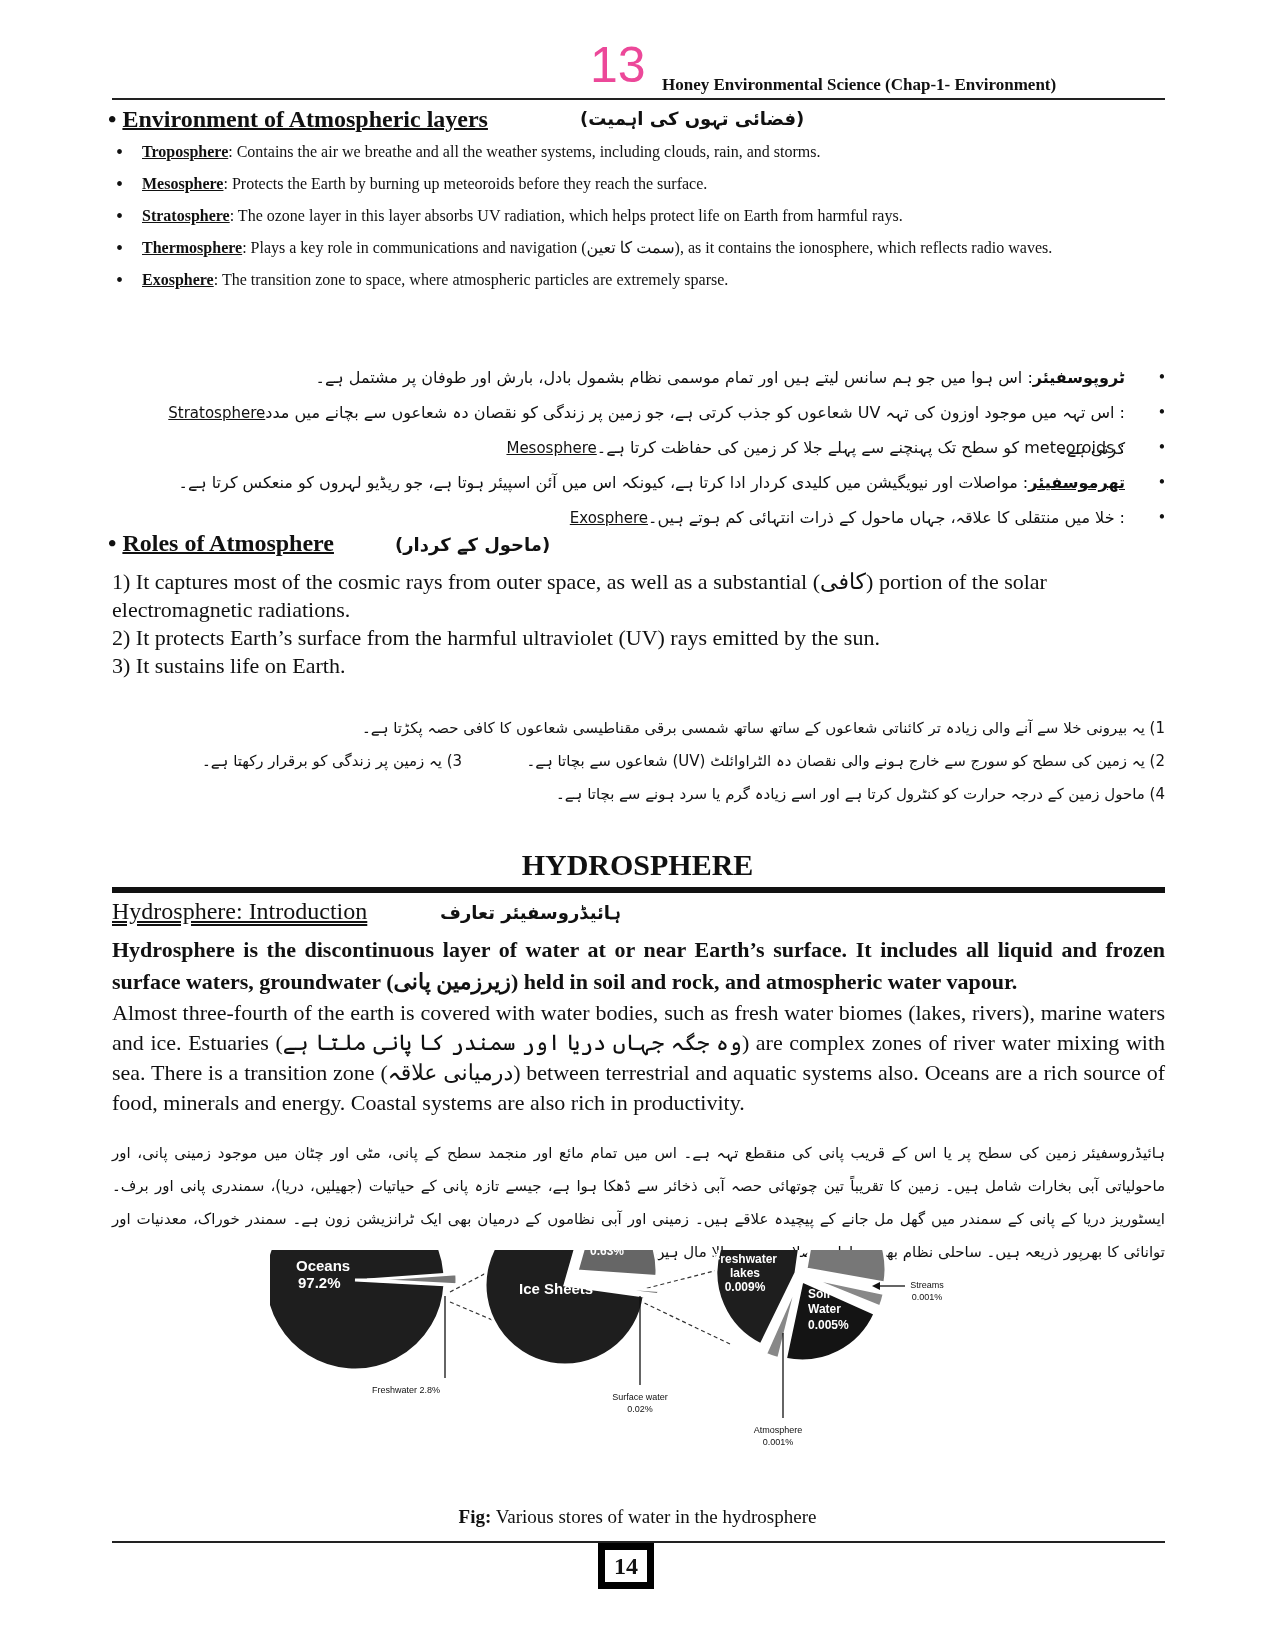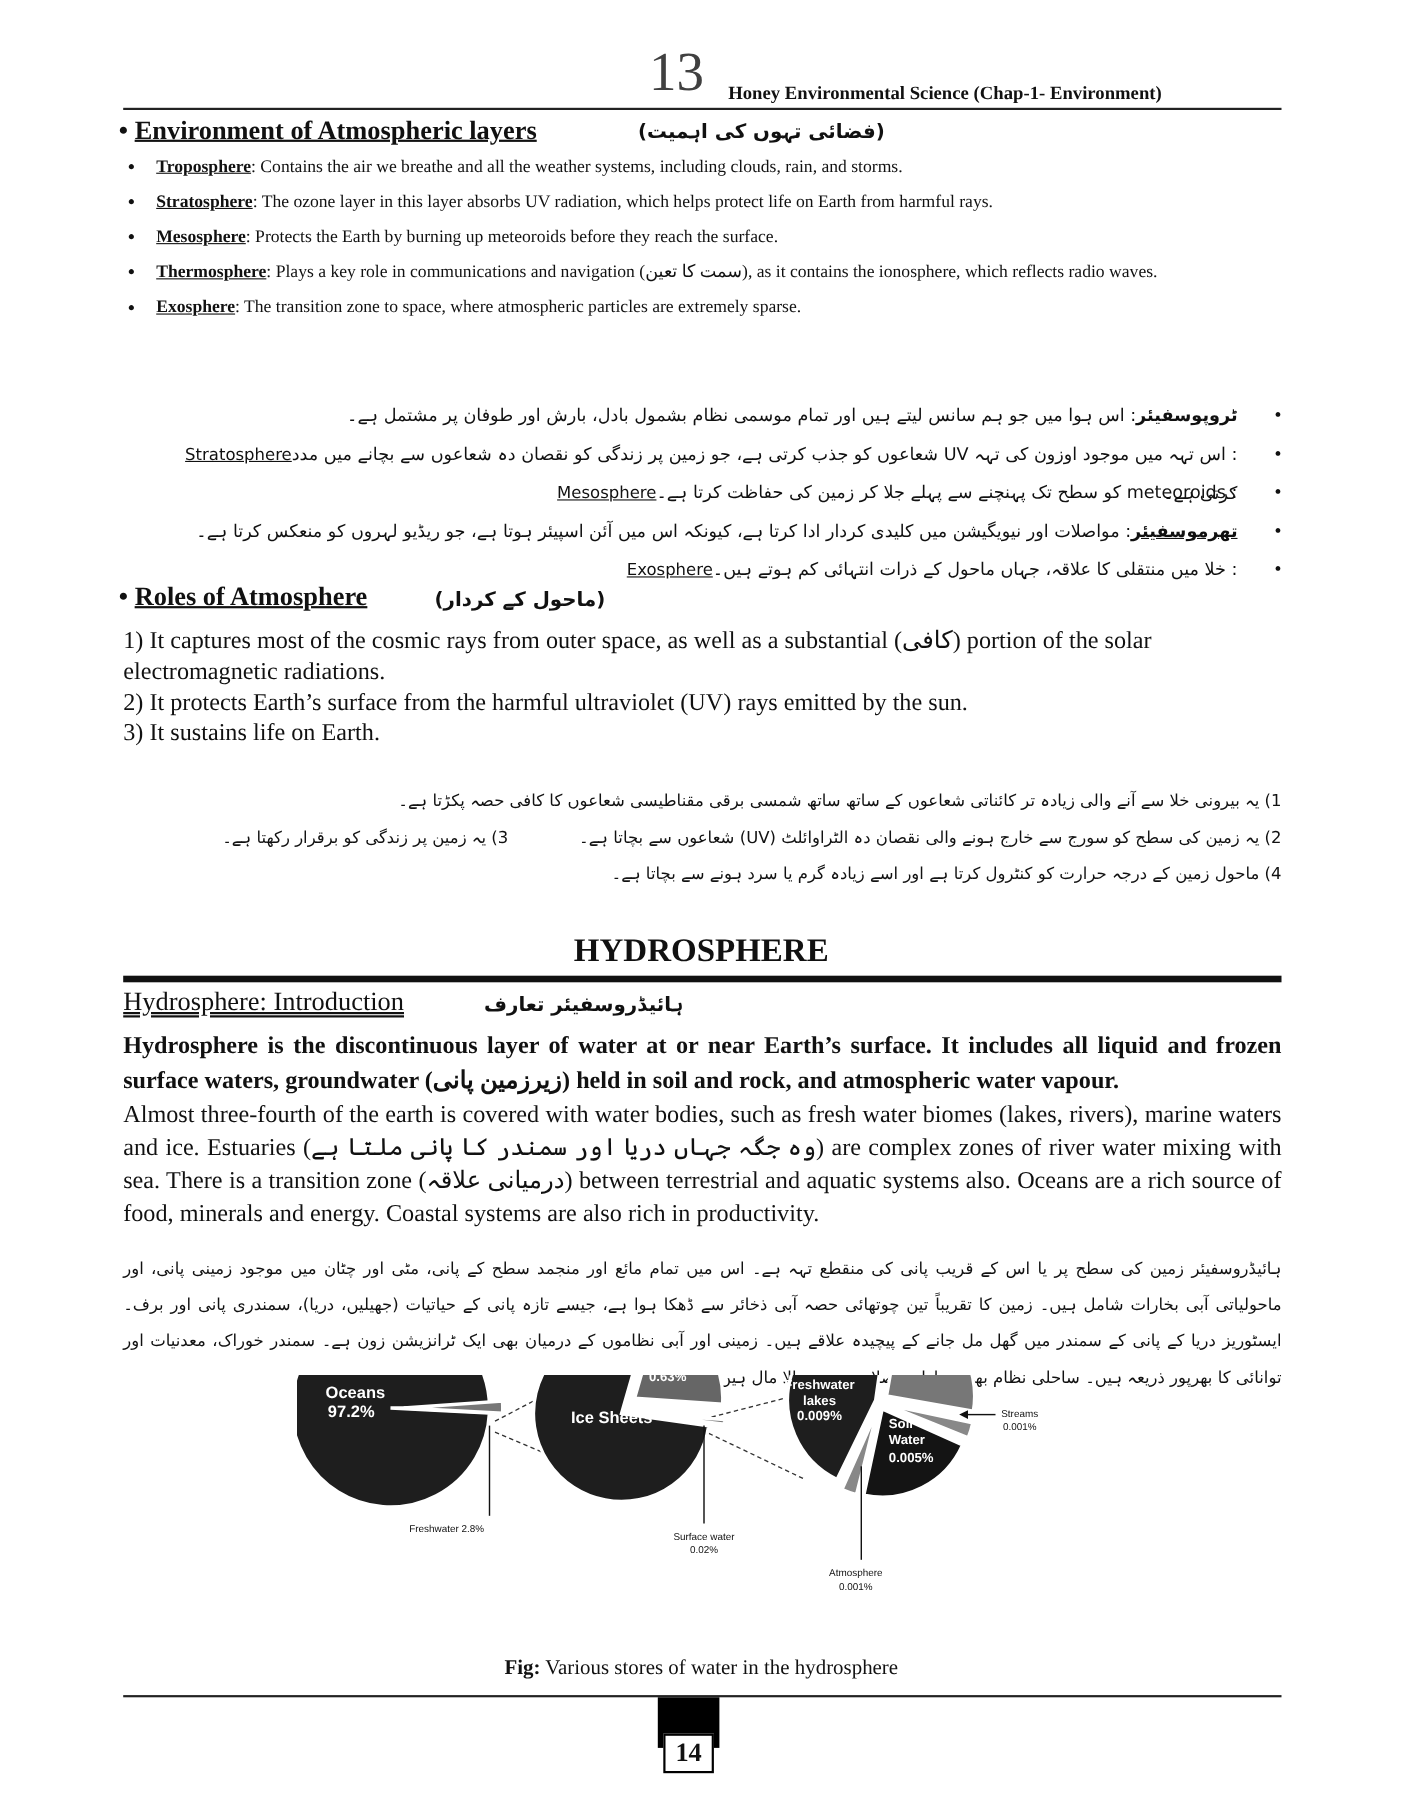--- a/index.html
+++ b/index.html
@@ -5,7 +5,7 @@
   html, body { margin:0; padding:0; background:#ffffff; }
   body { width:1275px; height:1650px; position:relative; overflow:hidden; font-family:"Liberation Serif", serif; color:#111; }
   .abs { position:absolute; }
-  .header-num { left:590px; top:40px; font-family:Liberation Serif, serif; font-size:50px; color:#404040; line-height:1; }
+  .header-num { left:590px; top:40px; font-family:Liberation Sans, sans-serif; font-size:50px; color:#ec4899; line-height:1; }
   .header-title { left:662px; top:75px; font-size:17px; font-weight:bold; }
   .rule-top { left:112px; top:98px; width:1053px; height:2px; background:#222; }
   .sec-head { font-size:24px; font-weight:bold; }

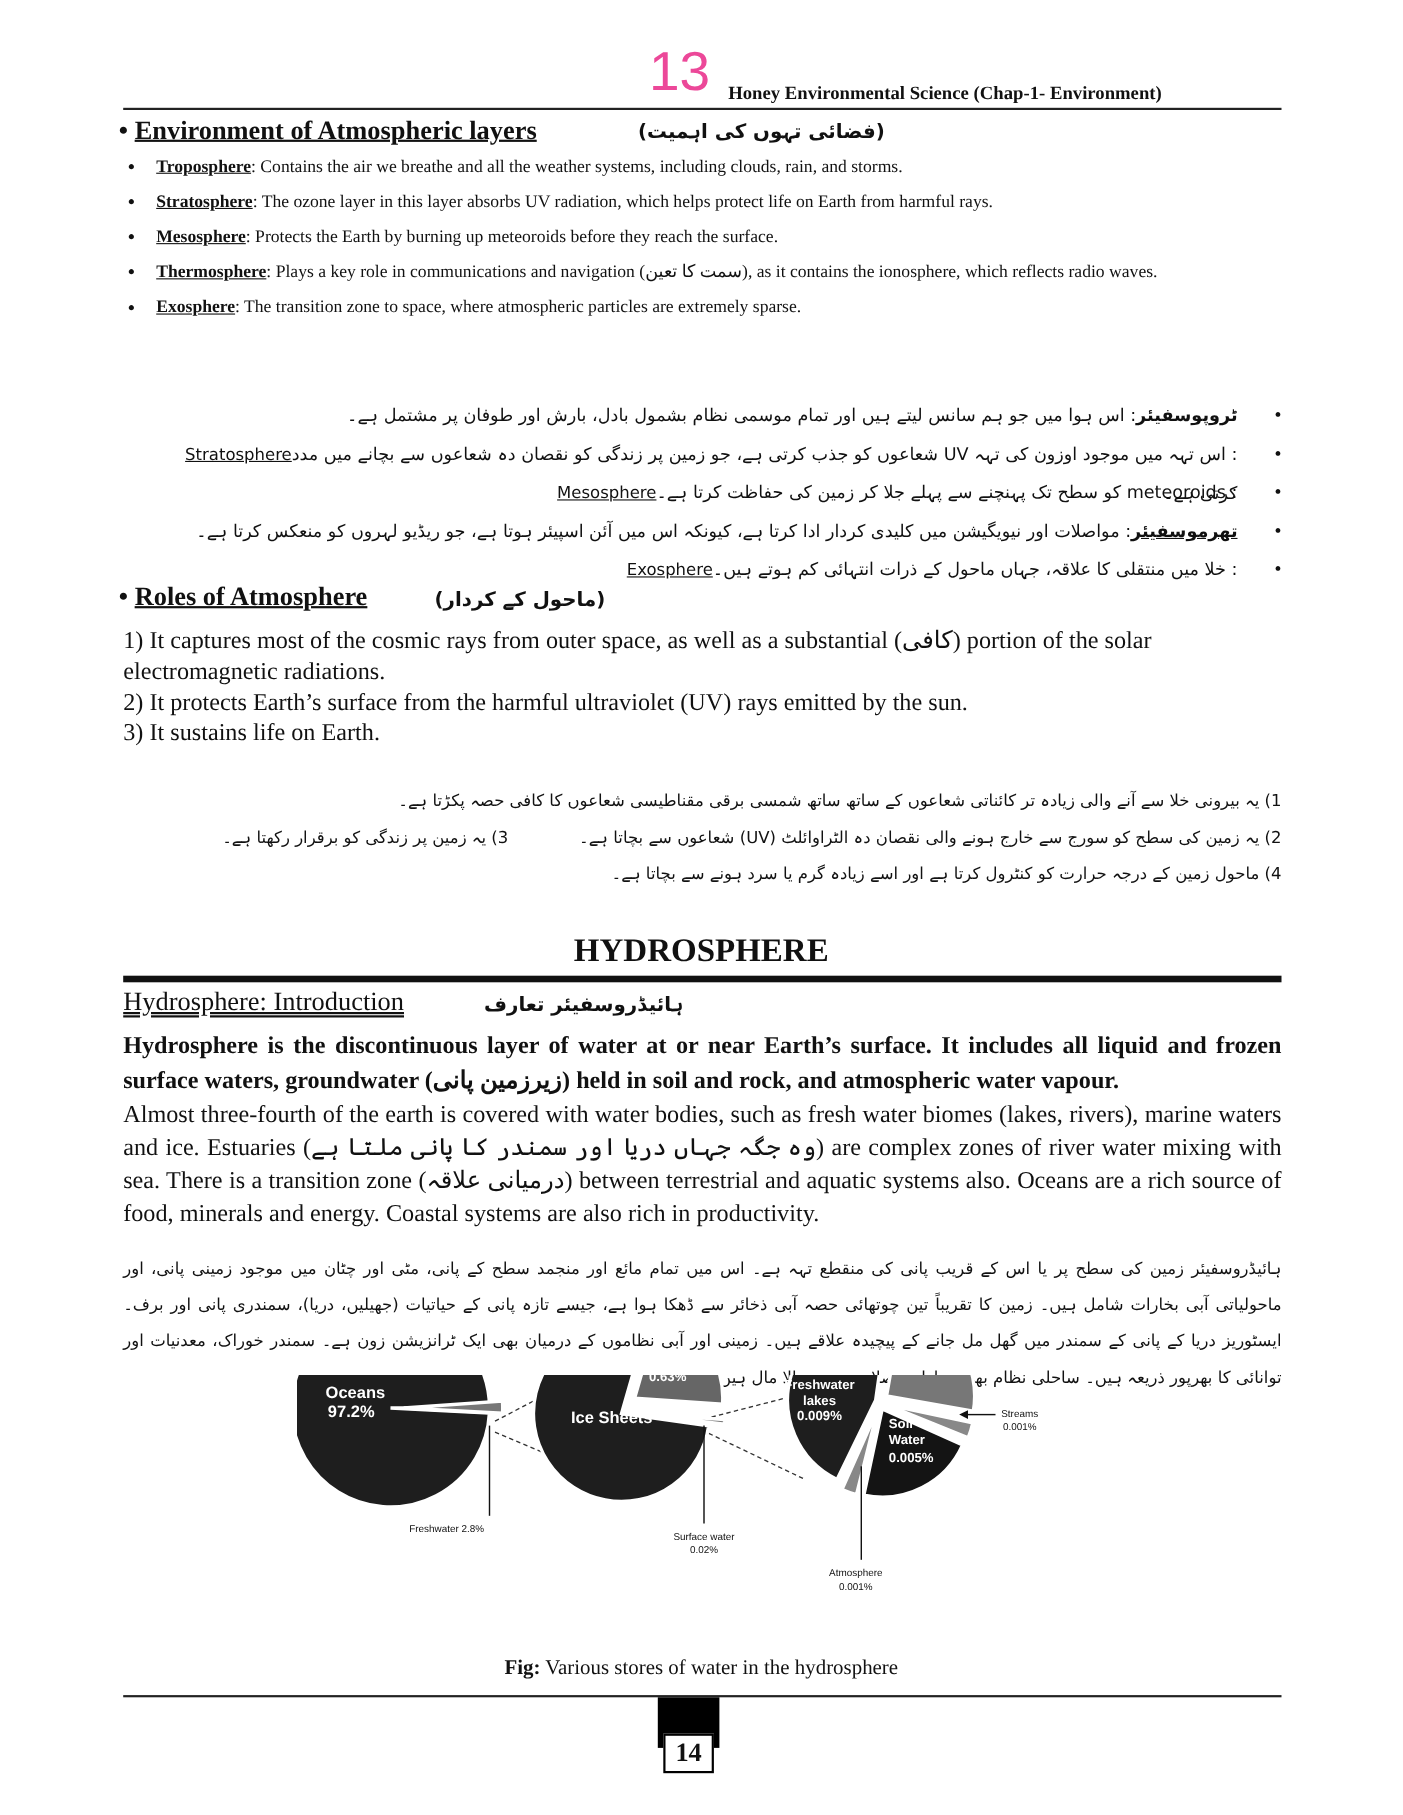--- a/index.html
+++ b/index.html
@@ -51,8 +51,8 @@
 
 <div class="abs bullets" style="top:139px;">
   <div class="item"><span class="term">Troposphere</span><span>: Contains the air we breathe and all the weather systems, including clouds, rain, and storms.</span></div>
+  <div class="item"><span class="term">Mesosphere</span><span>: Protects the Earth by burning up meteoroids before they reach the surface.</span></div>
   <div class="item"><span class="term">Stratosphere</span><span>: The ozone layer in this layer absorbs UV radiation, which helps protect life on Earth from harmful rays.</span></div>
-  <div class="item"><span class="term">Mesosphere</span><span>: Protects the Earth by burning up meteoroids before they reach the surface.</span></div>
   <div class="item"><span class="term">Thermosphere</span><span>: Plays a key role in communications and navigation (سمت کا تعین), as it contains the ionosphere, which reflects radio waves.</span></div>
   <div class="item"><span class="term">Exosphere</span><span>: The transition zone to space, where atmospheric particles are extremely sparse.</span></div>
 </div>

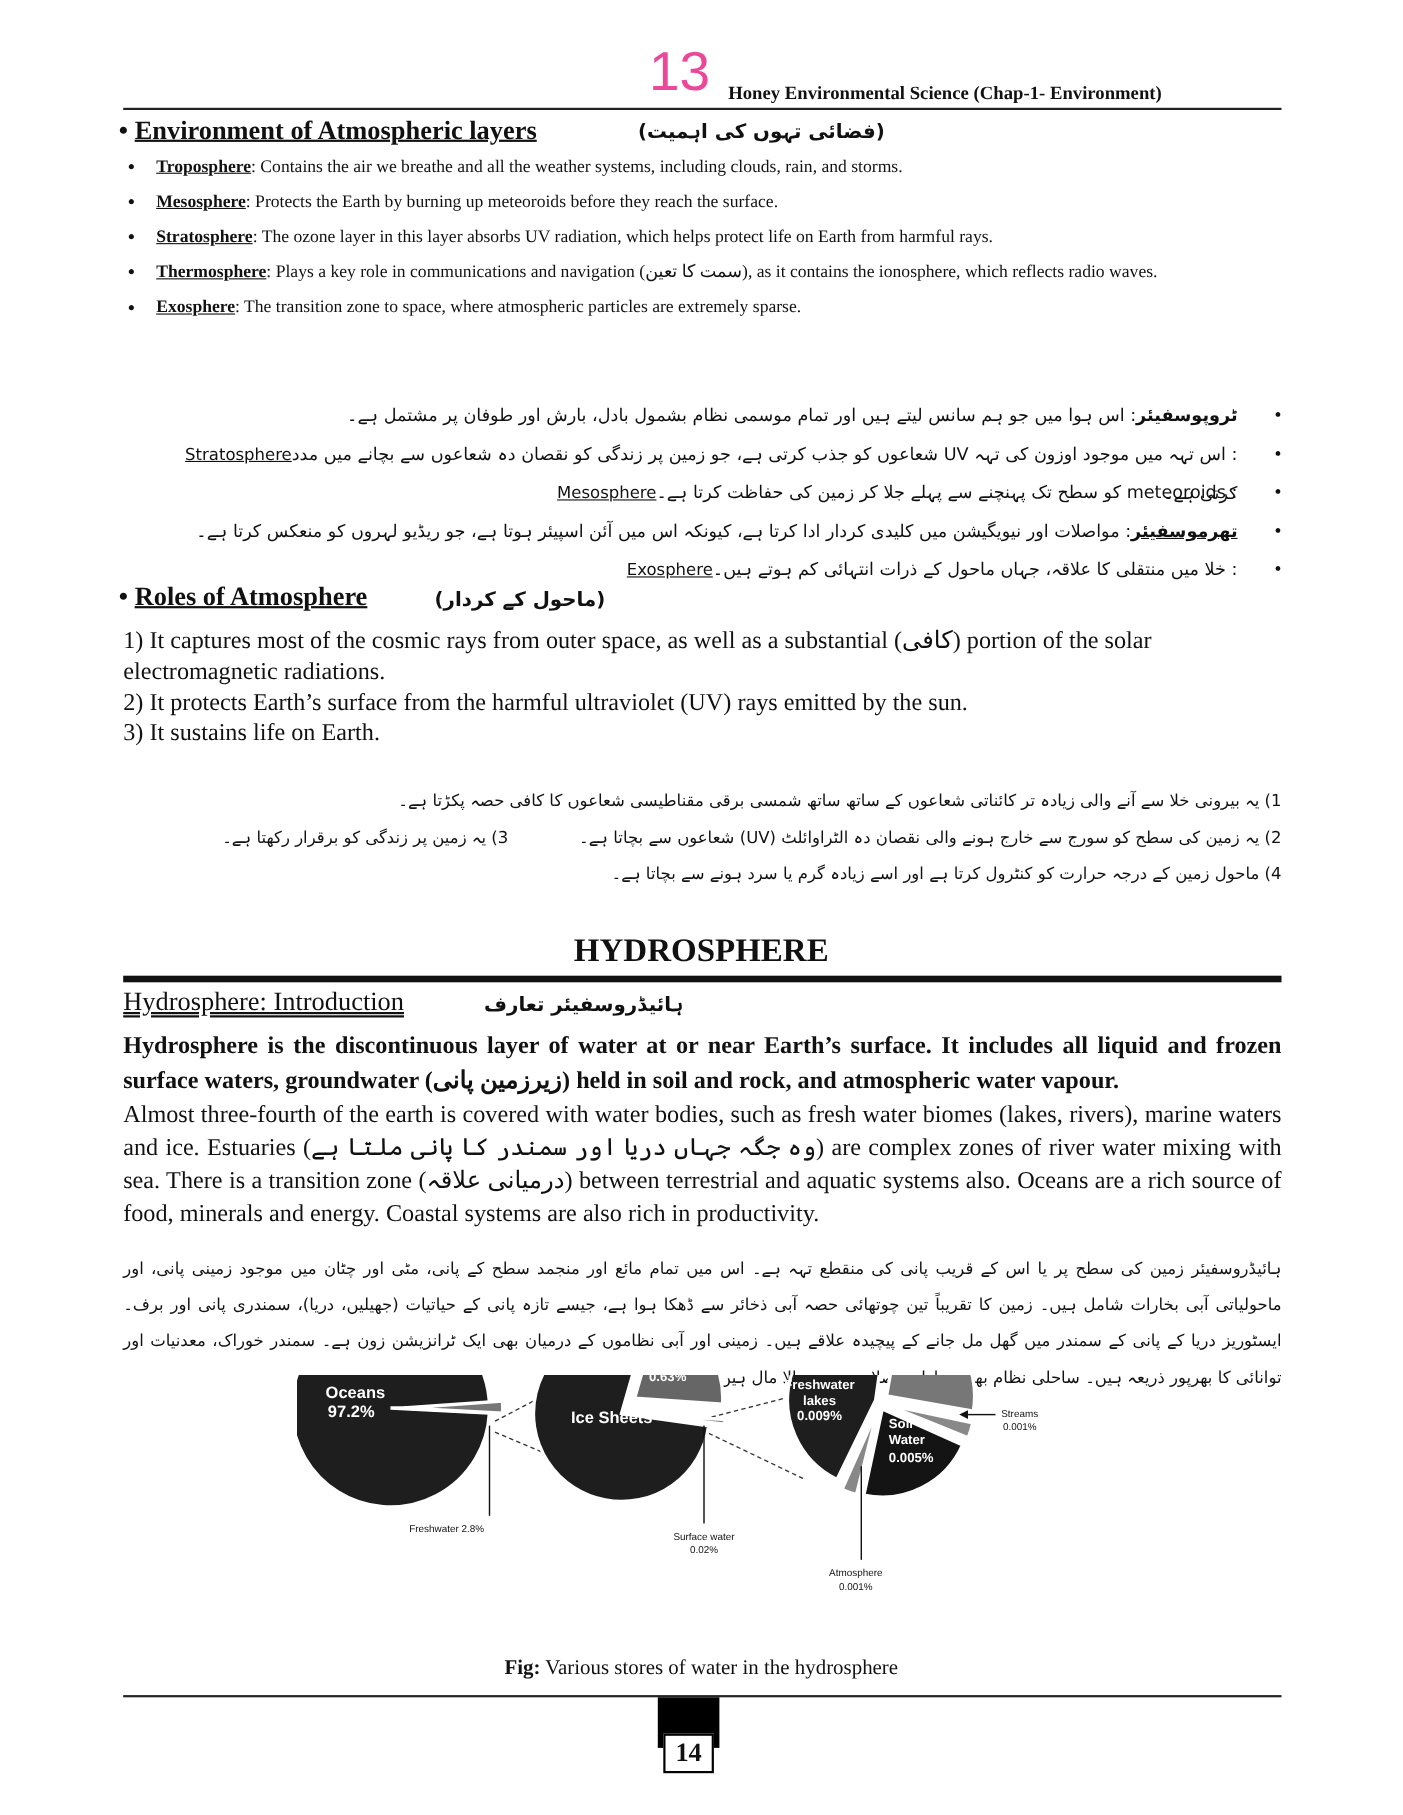--- a/index.html
+++ b/index.html
@@ -34,7 +34,7 @@
   .fig-caption b { font-weight:bold; }
   .rule-bottom { left:112px; top:1541px; width:1053px; height:2px; background:#222; }
   .page-box { left:598px; top:1543px; width:56px; height:46px; background:#000; }
-  .page-box-inner { position:absolute; left:5px; top:5px; width:42px; height:32px; background:#fff; border:2px solid #000; text-align:center; font-size:24px; font-weight:bold; line-height:32px;margin-top:28px; }
+  .page-box-inner { position:absolute; left:5px; top:5px; width:42px; height:32px; background:#fff; border:2px solid #000; text-align:center; font-size:24px; font-weight:bold; line-height:32px; }
   svg text { font-family:"Liberation Sans", sans-serif; }
 </style>
 </head>

